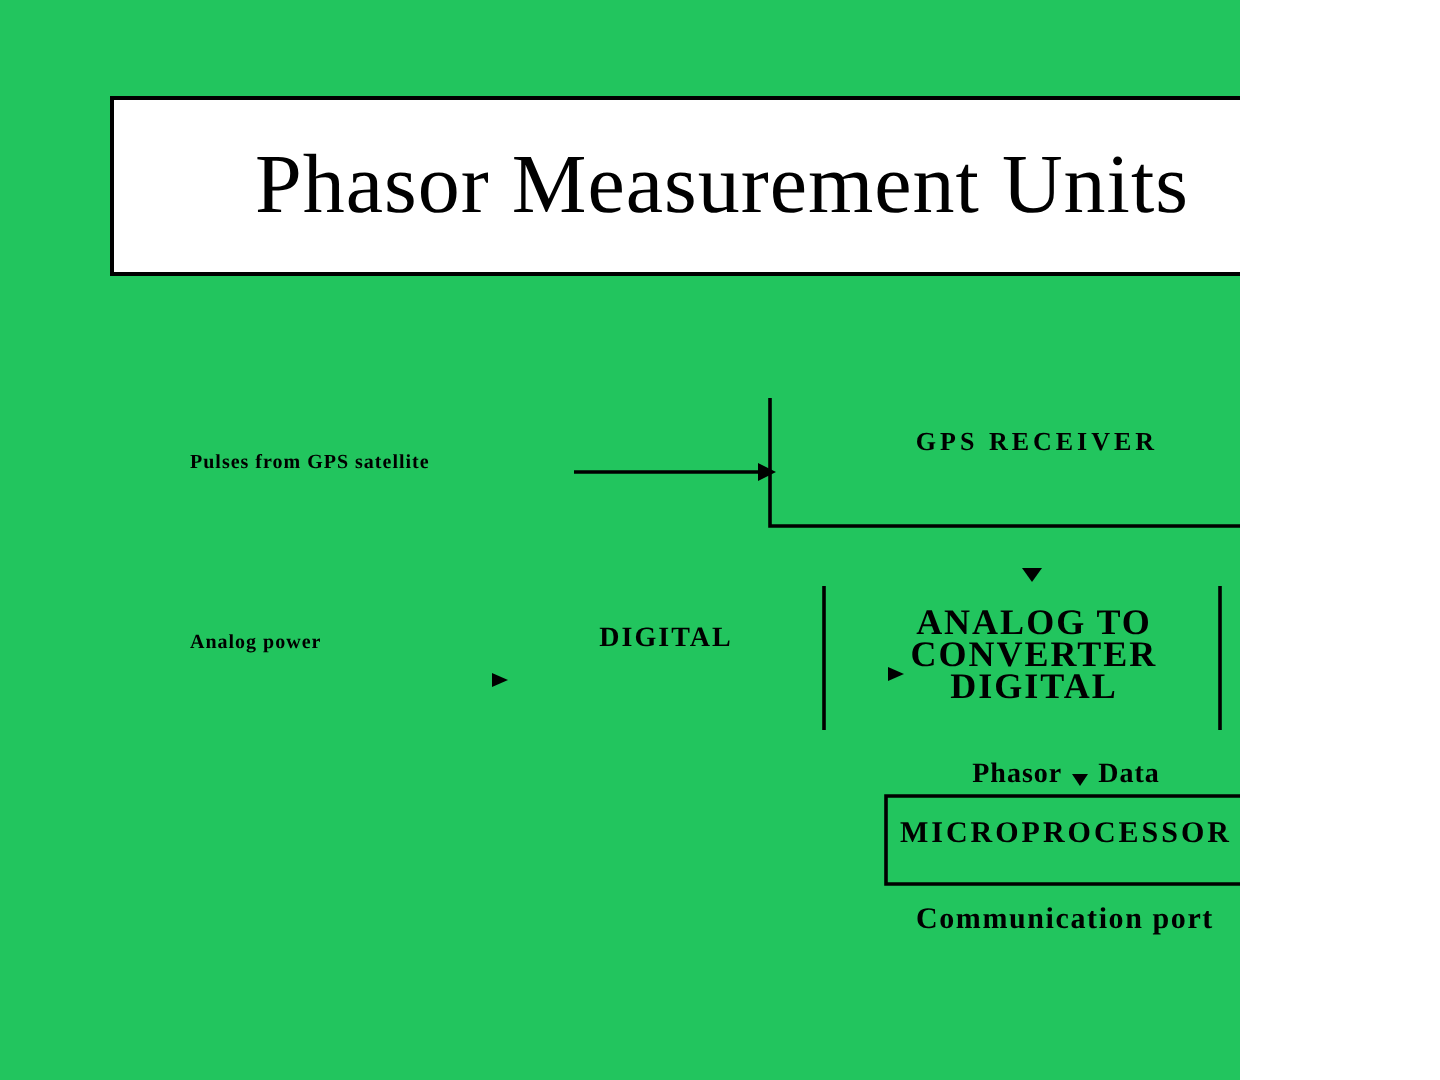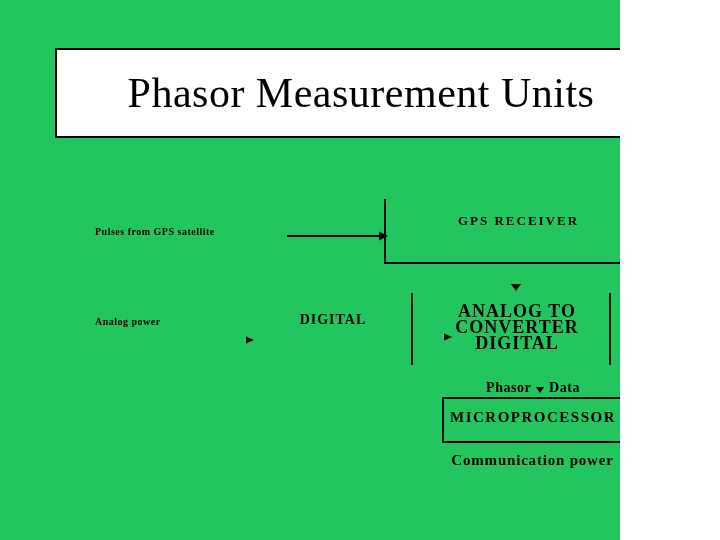--- a/index.html
+++ b/index.html
@@ -128,7 +128,7 @@
 
   <div class="lbl lbl-center microprocessor">MICROPROCESSOR</div>
 
-  <div class="lbl lbl-center comm-port">Communication power</div>
+  <div class="lbl lbl-center comm-port">Communication port</div>
 
 </div>
 

